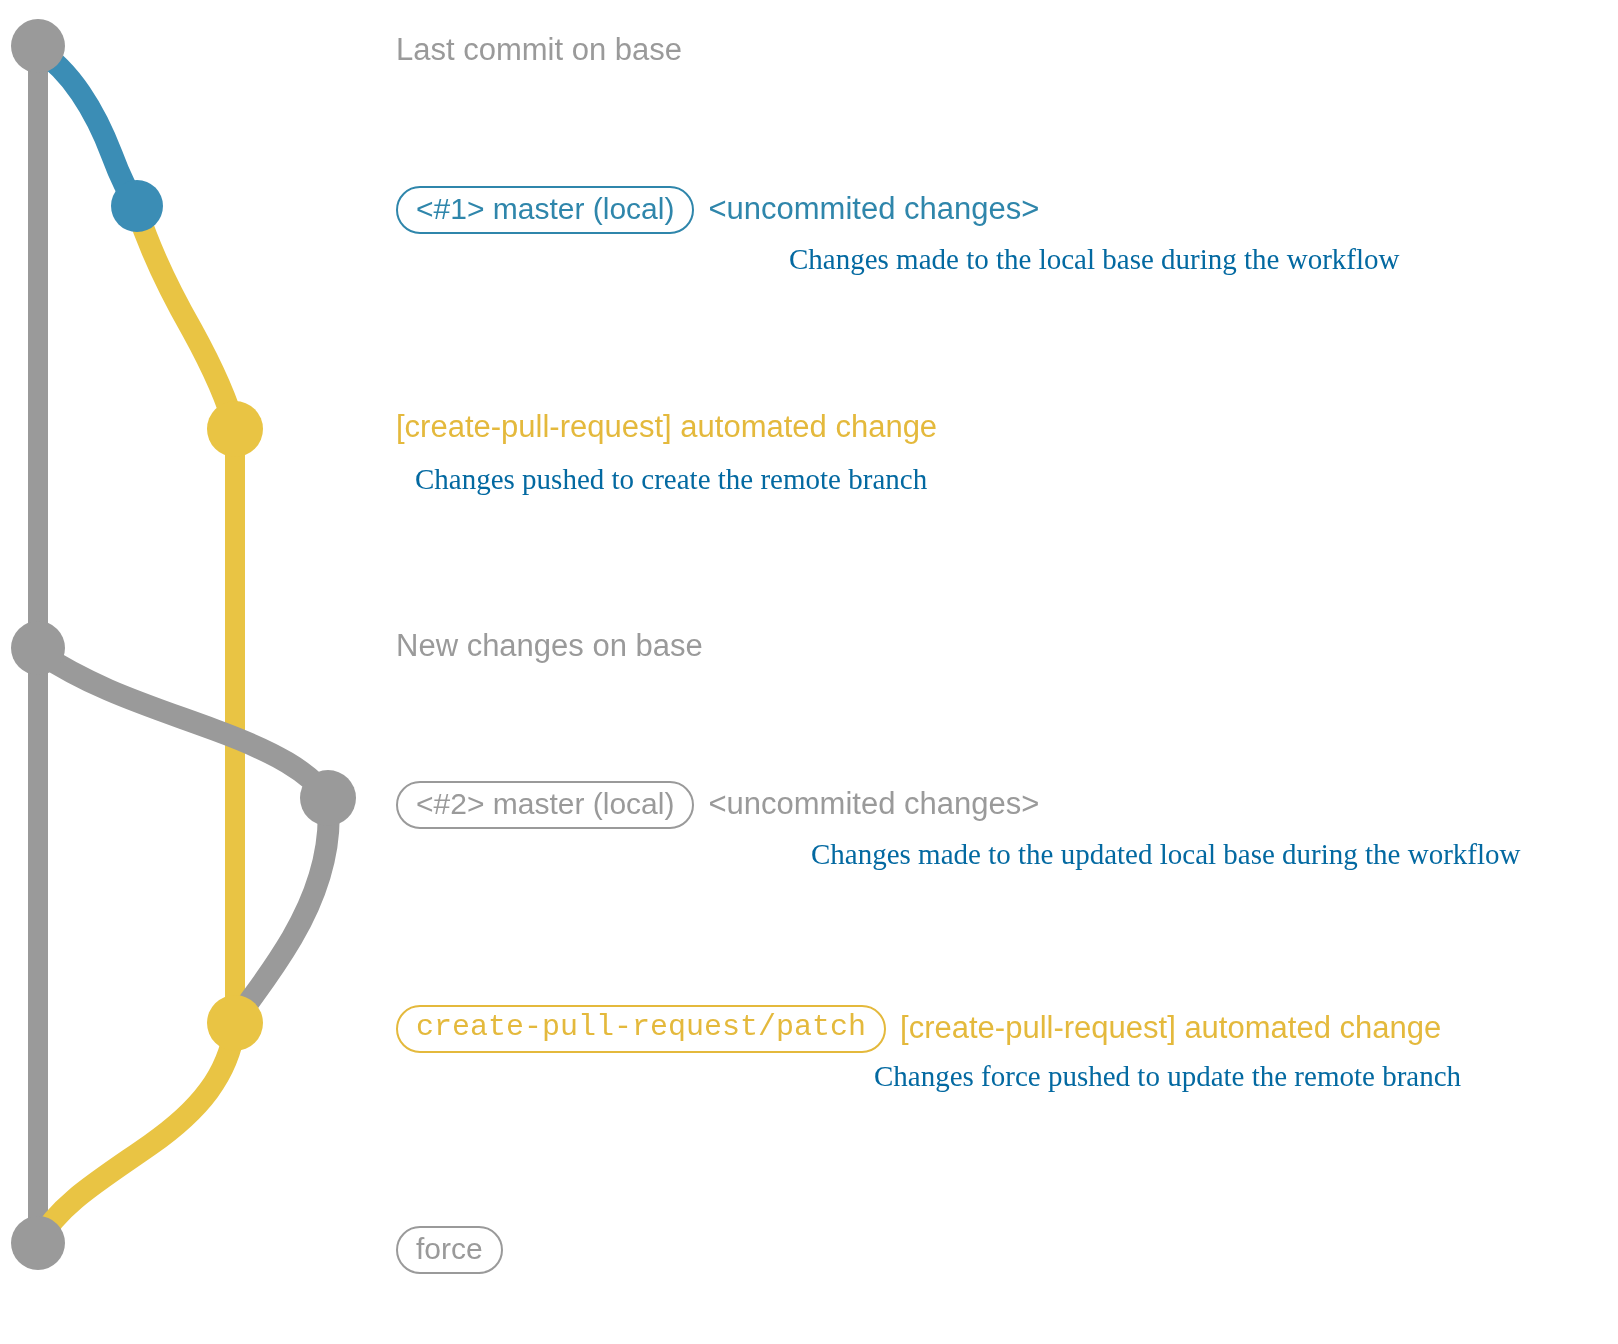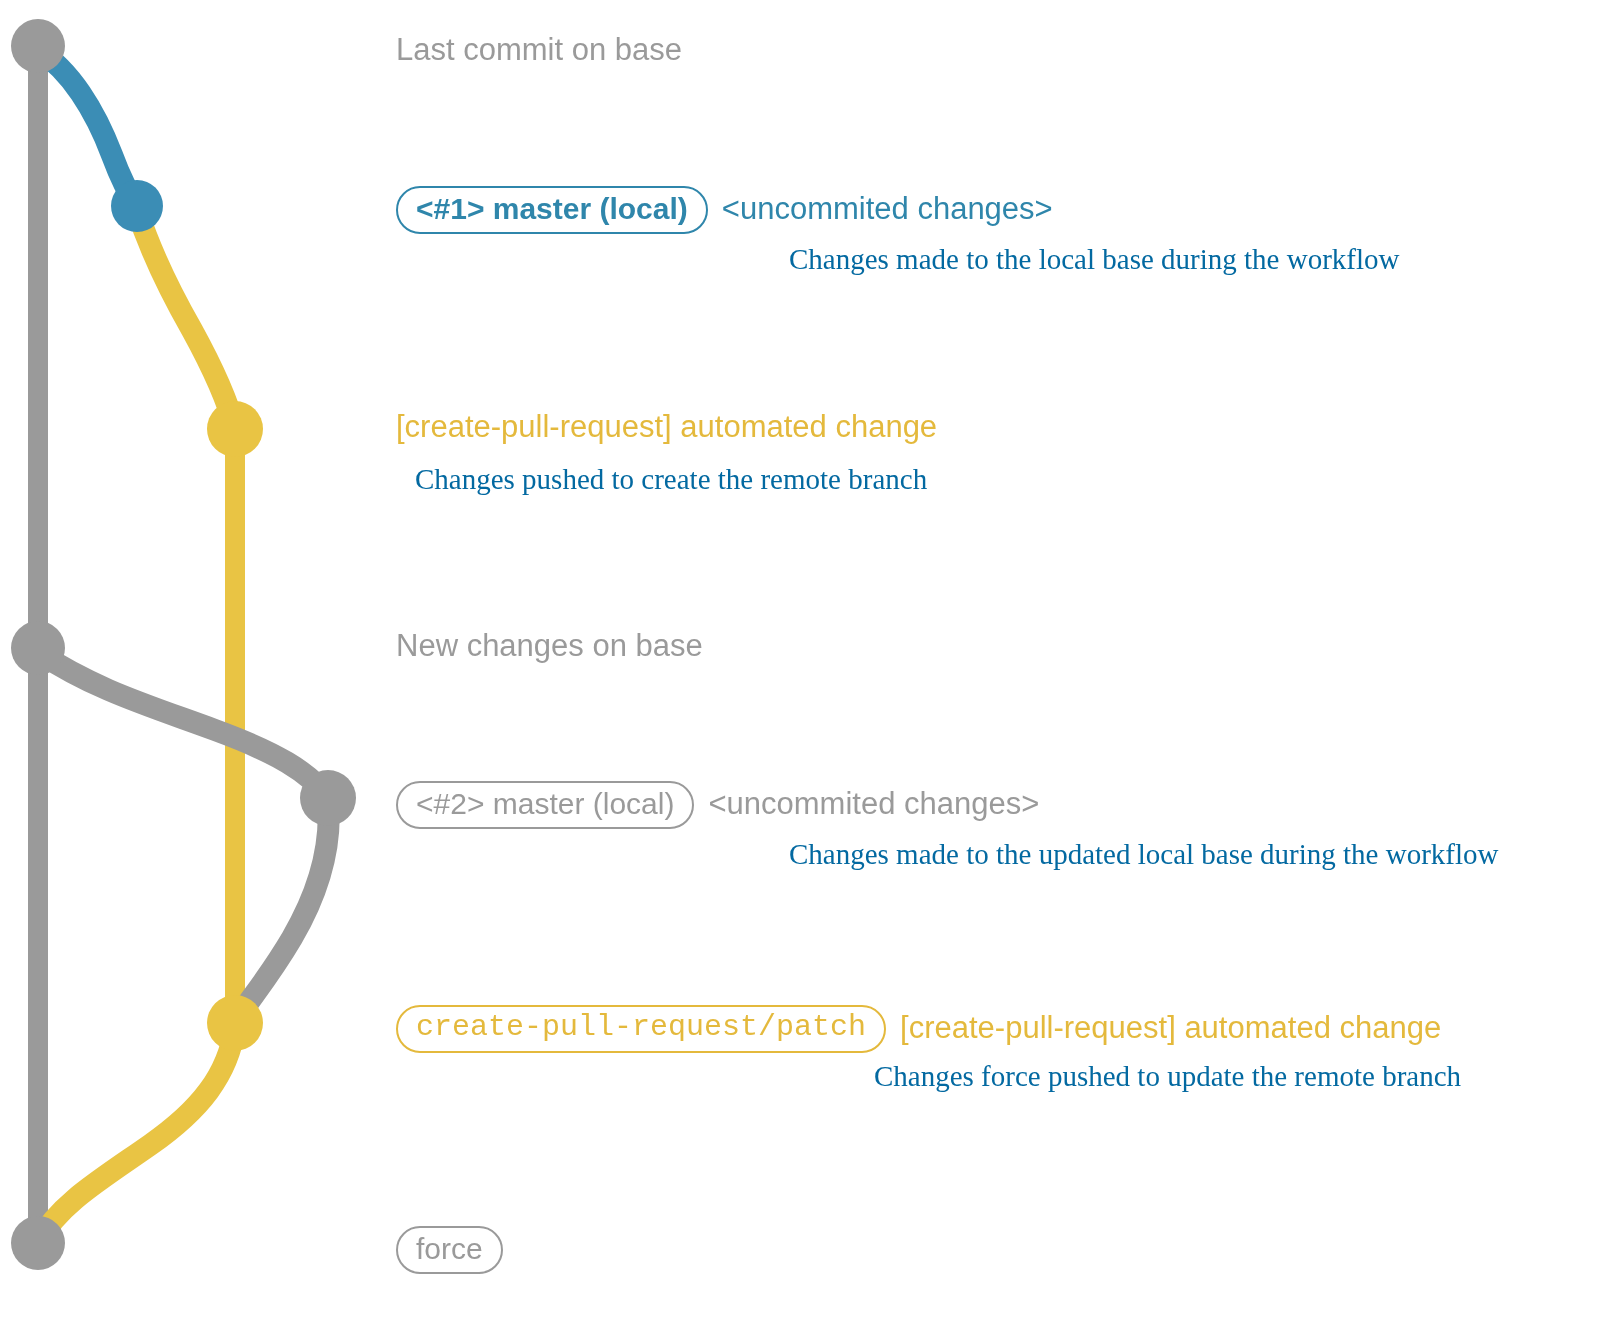--- a/index.html
+++ b/index.html
@@ -58,7 +58,6 @@
   .badge.blue {
     border-color: #2f86ab;
     color: #2f86ab;
-    font-weight: bold;
   }
   .badge.gold {
     border-color: #e4b93c;

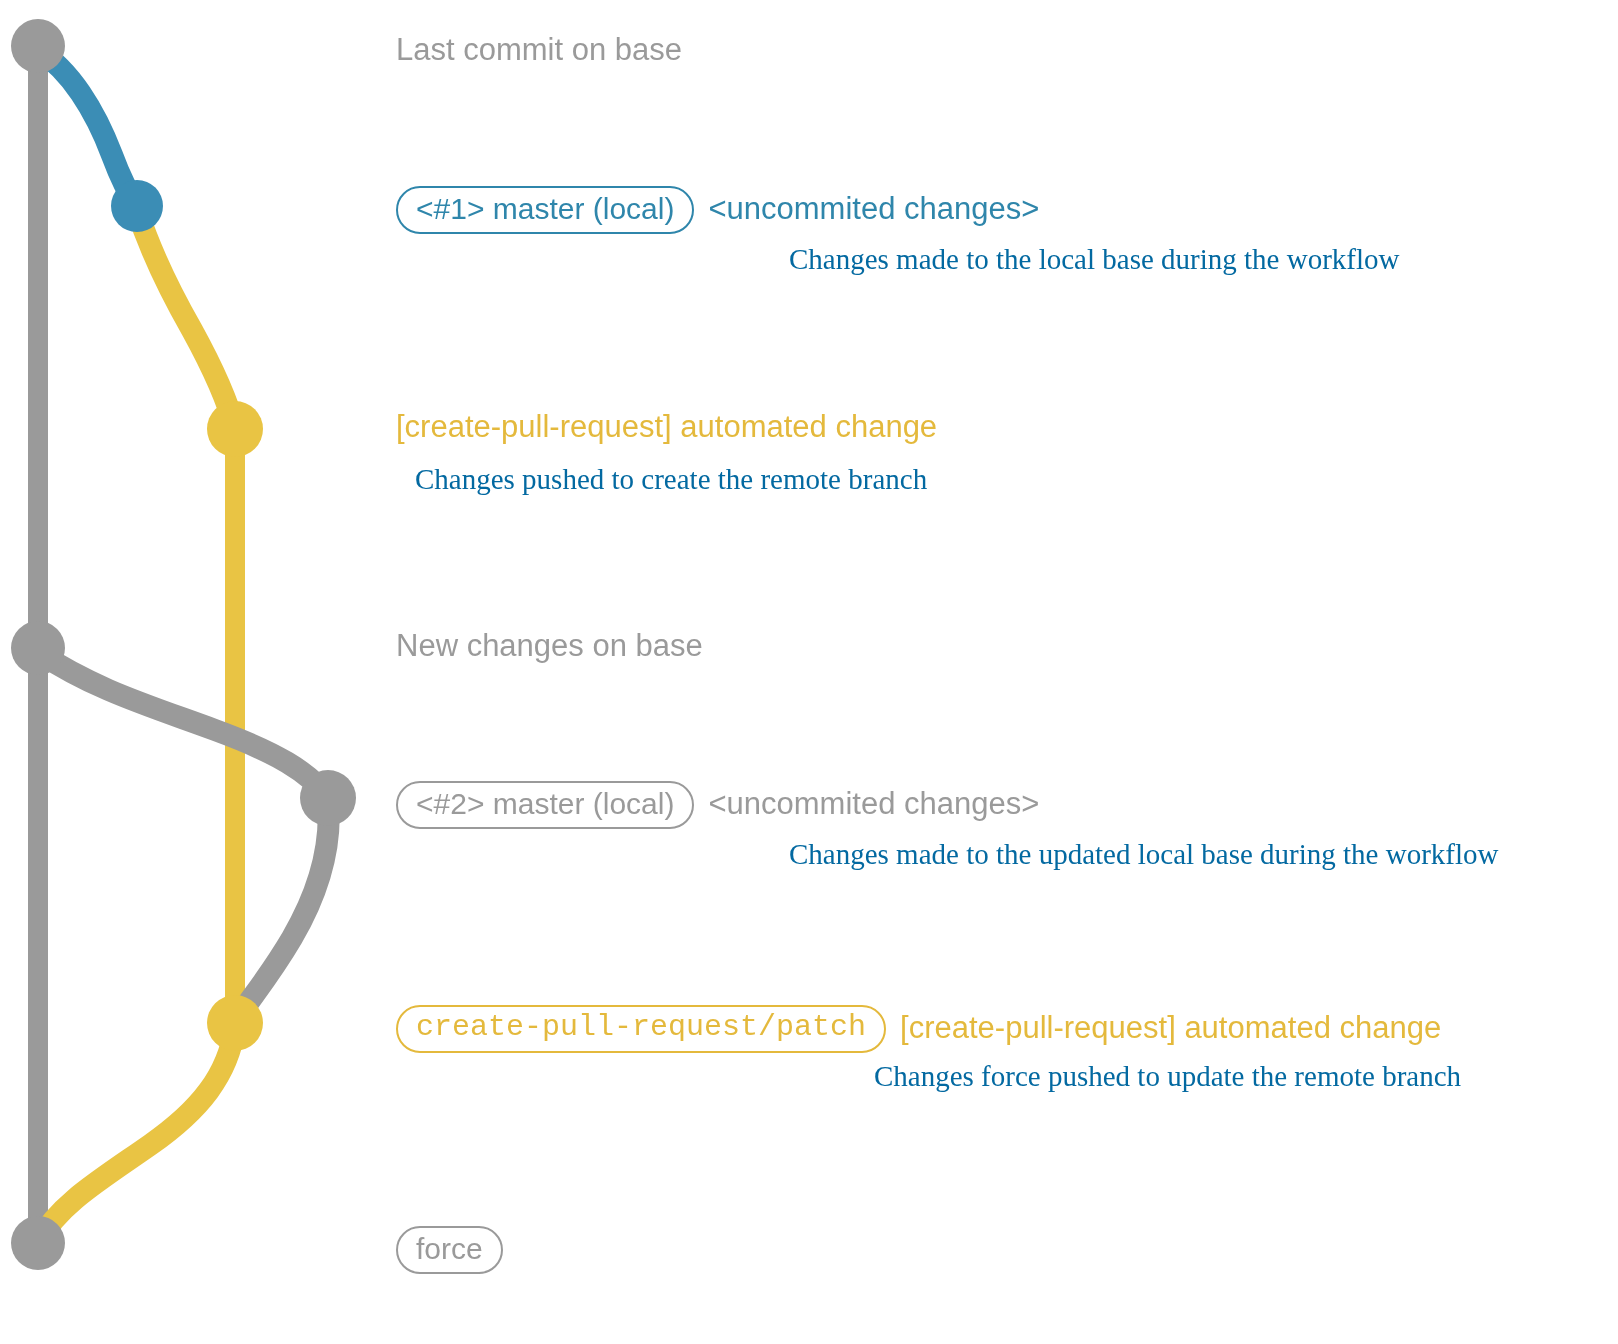--- a/index.html
+++ b/index.html
@@ -150,7 +150,7 @@
       <span class="subject gray">&lt;uncommited changes&gt;</span>
     </div>
   </div>
-  <div class="desc" style="left:789px; top:838px">Changes made to the updated local base during the workflow</div>
+  <div class="desc" style="left:811px; top:838px">Changes made to the updated local base during the workflow</div>
 
   <div class="row" style="top:1005px">
     <div class="headline">

